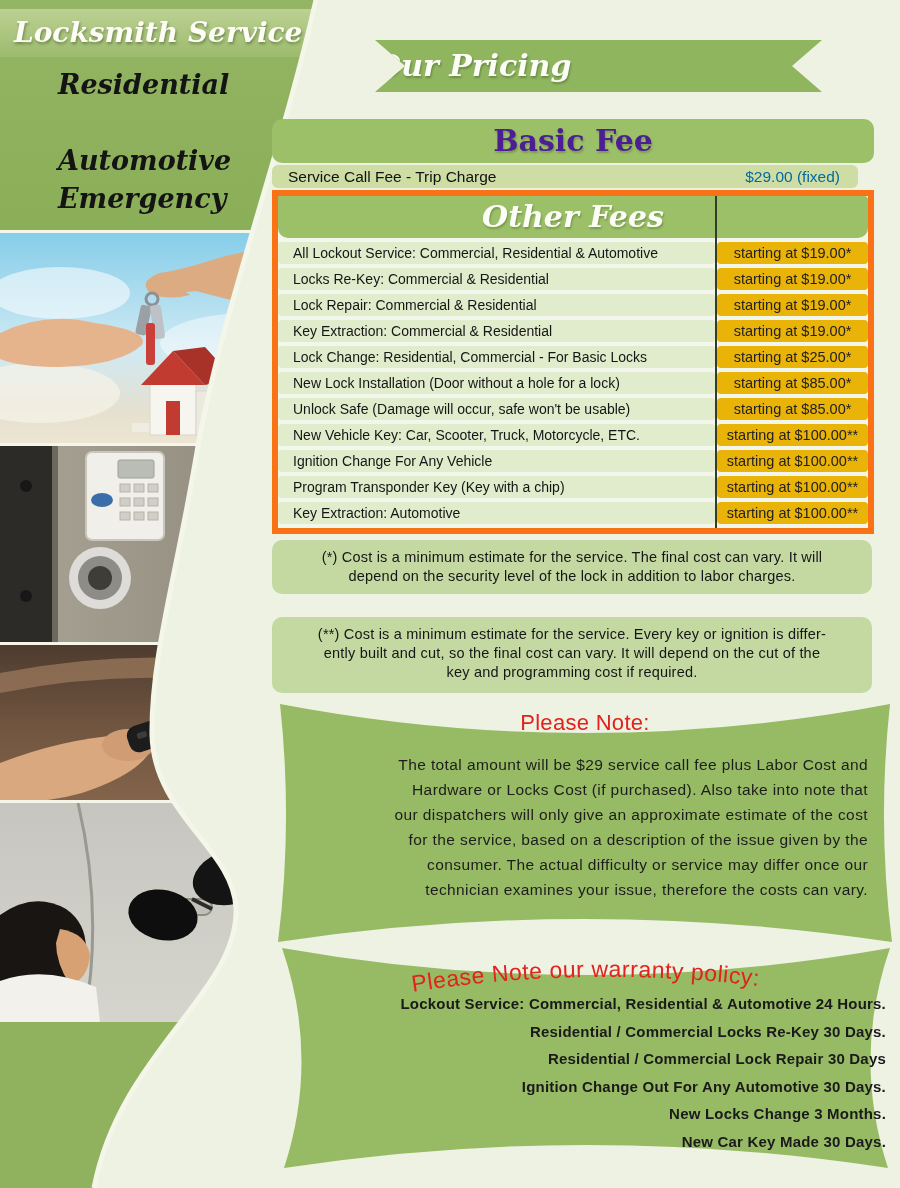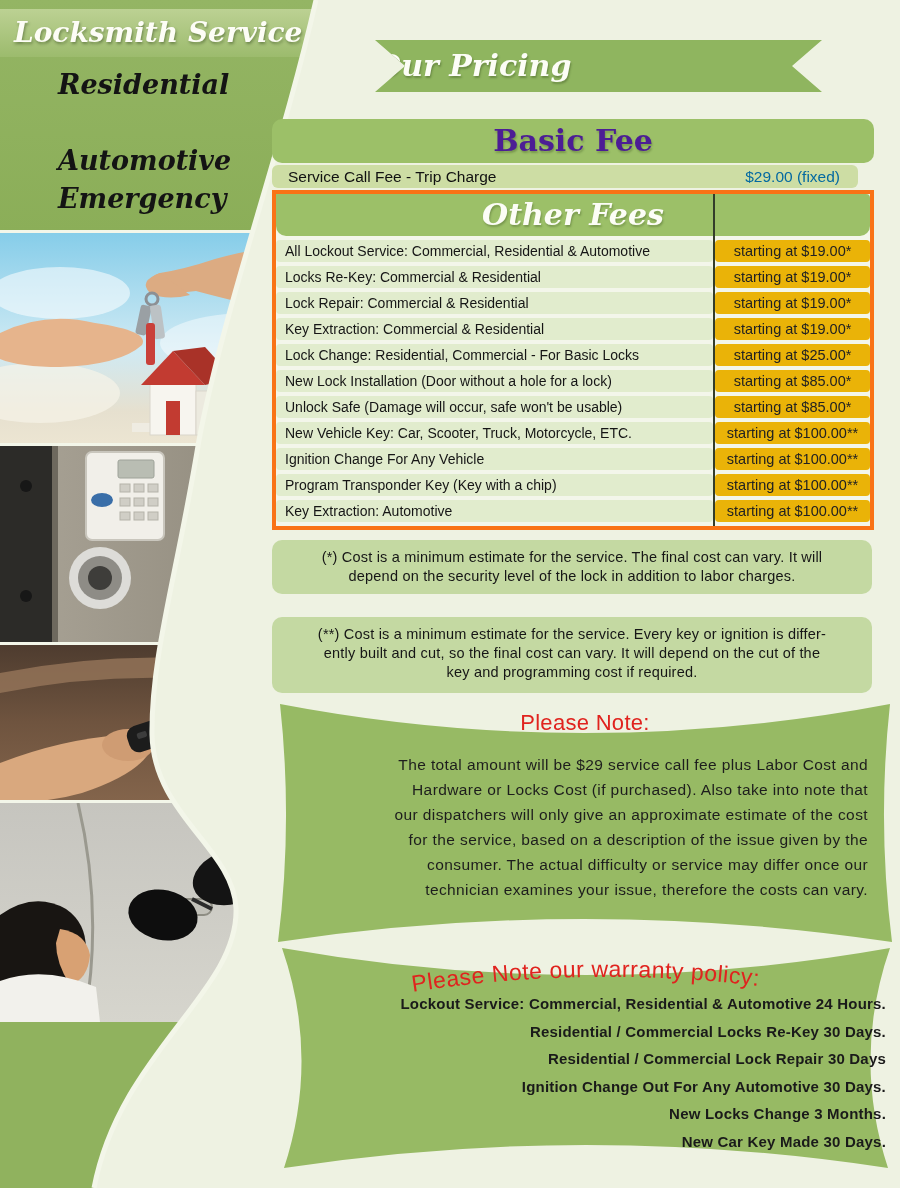--- a/index.html
+++ b/index.html
@@ -39,7 +39,7 @@
   #basic-row .prc{padding-right:18px;font-size:15.5px;color:#0369a1;}
   
   #fees{position:absolute;left:272px;top:190px;width:602px;background:#f3f6ea;
-    border:4px solid #f97316;box-sizing:border-box;padding-bottom:4px;}
+    border:6px solid #f97316;box-sizing:border-box;padding-bottom:4px;}
   #fees .thead{height:42px;background:#9cc068;border-radius:0 4px 10px 10px;}
   #fees .thead .t{font-family:"DejaVu Serif",serif;font-style:italic;font-weight:bold;color:#fcfdf6;
     font-size:30px;line-height:42px;text-align:center;text-shadow:1px 2px 2px rgba(40,60,20,.3);}

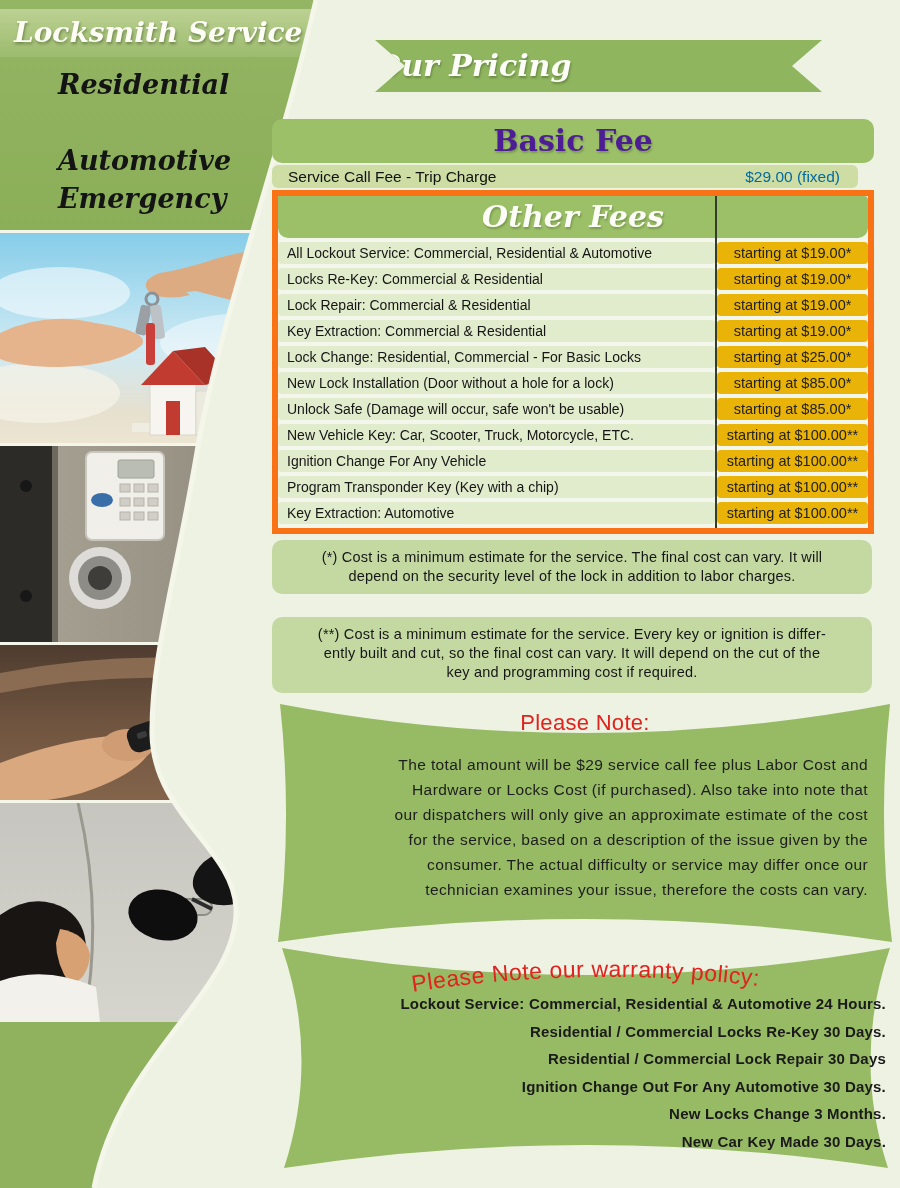--- a/index.html
+++ b/index.html
@@ -45,7 +45,7 @@
     font-size:30px;line-height:42px;text-align:center;text-shadow:1px 2px 2px rgba(40,60,20,.3);}
   .frow{display:flex;height:22px;margin-top:4px;}
   .fcell-l{flex:0 0 437px;background:#e1eccd;border-radius:4px;display:flex;align-items:center;
-    padding-left:9px;box-sizing:border-box;font-size:14px;color:#151515;}
+    padding-left:15px;box-sizing:border-box;font-size:14px;color:#151515;}
   .fcell-r{flex:1;background:#eab308;border-radius:4px;margin-left:2px;display:flex;
     align-items:center;justify-content:center;font-size:14.5px;color:#222;}
   #col-divider{position:absolute;left:437px;top:0;bottom:0;width:2px;background:#333d2a;}

